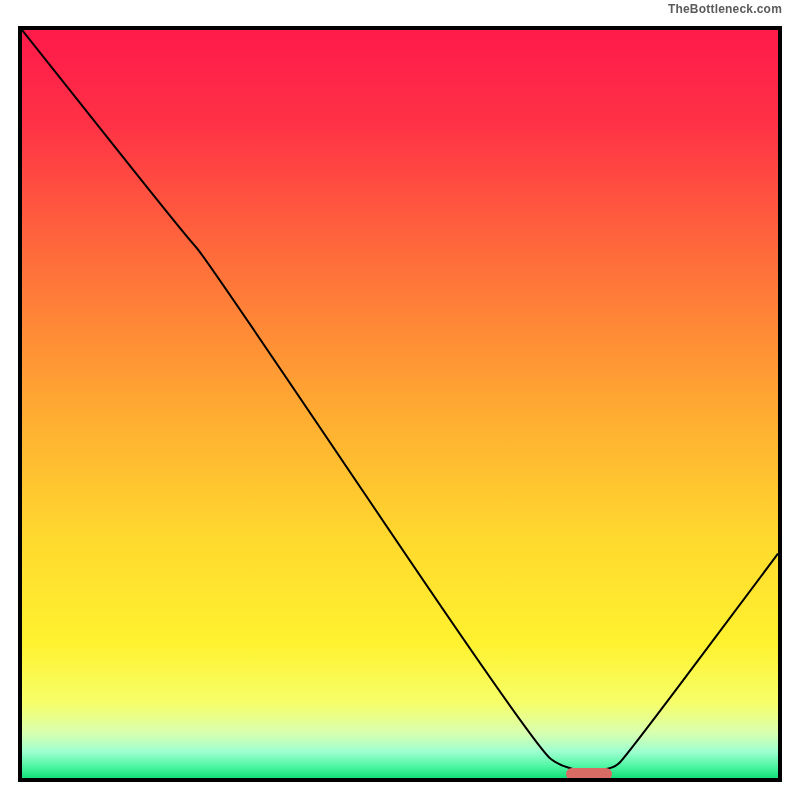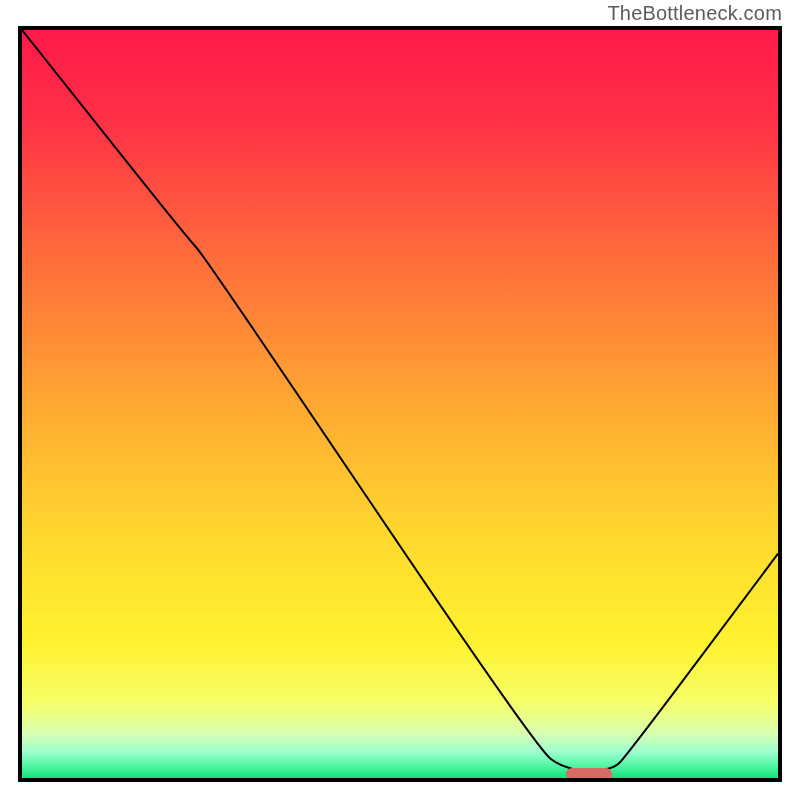--- a/index.html
+++ b/index.html
@@ -15,8 +15,8 @@
     position: absolute;
     top: 2px;
     right: 18px;
-    font-size: 20px;
-    font-weight: 400;
+    font-size: 12px;
+    font-weight: 700;
     color: #5b5b5b;
     letter-spacing: 0.2px;
     z-index: 50;

